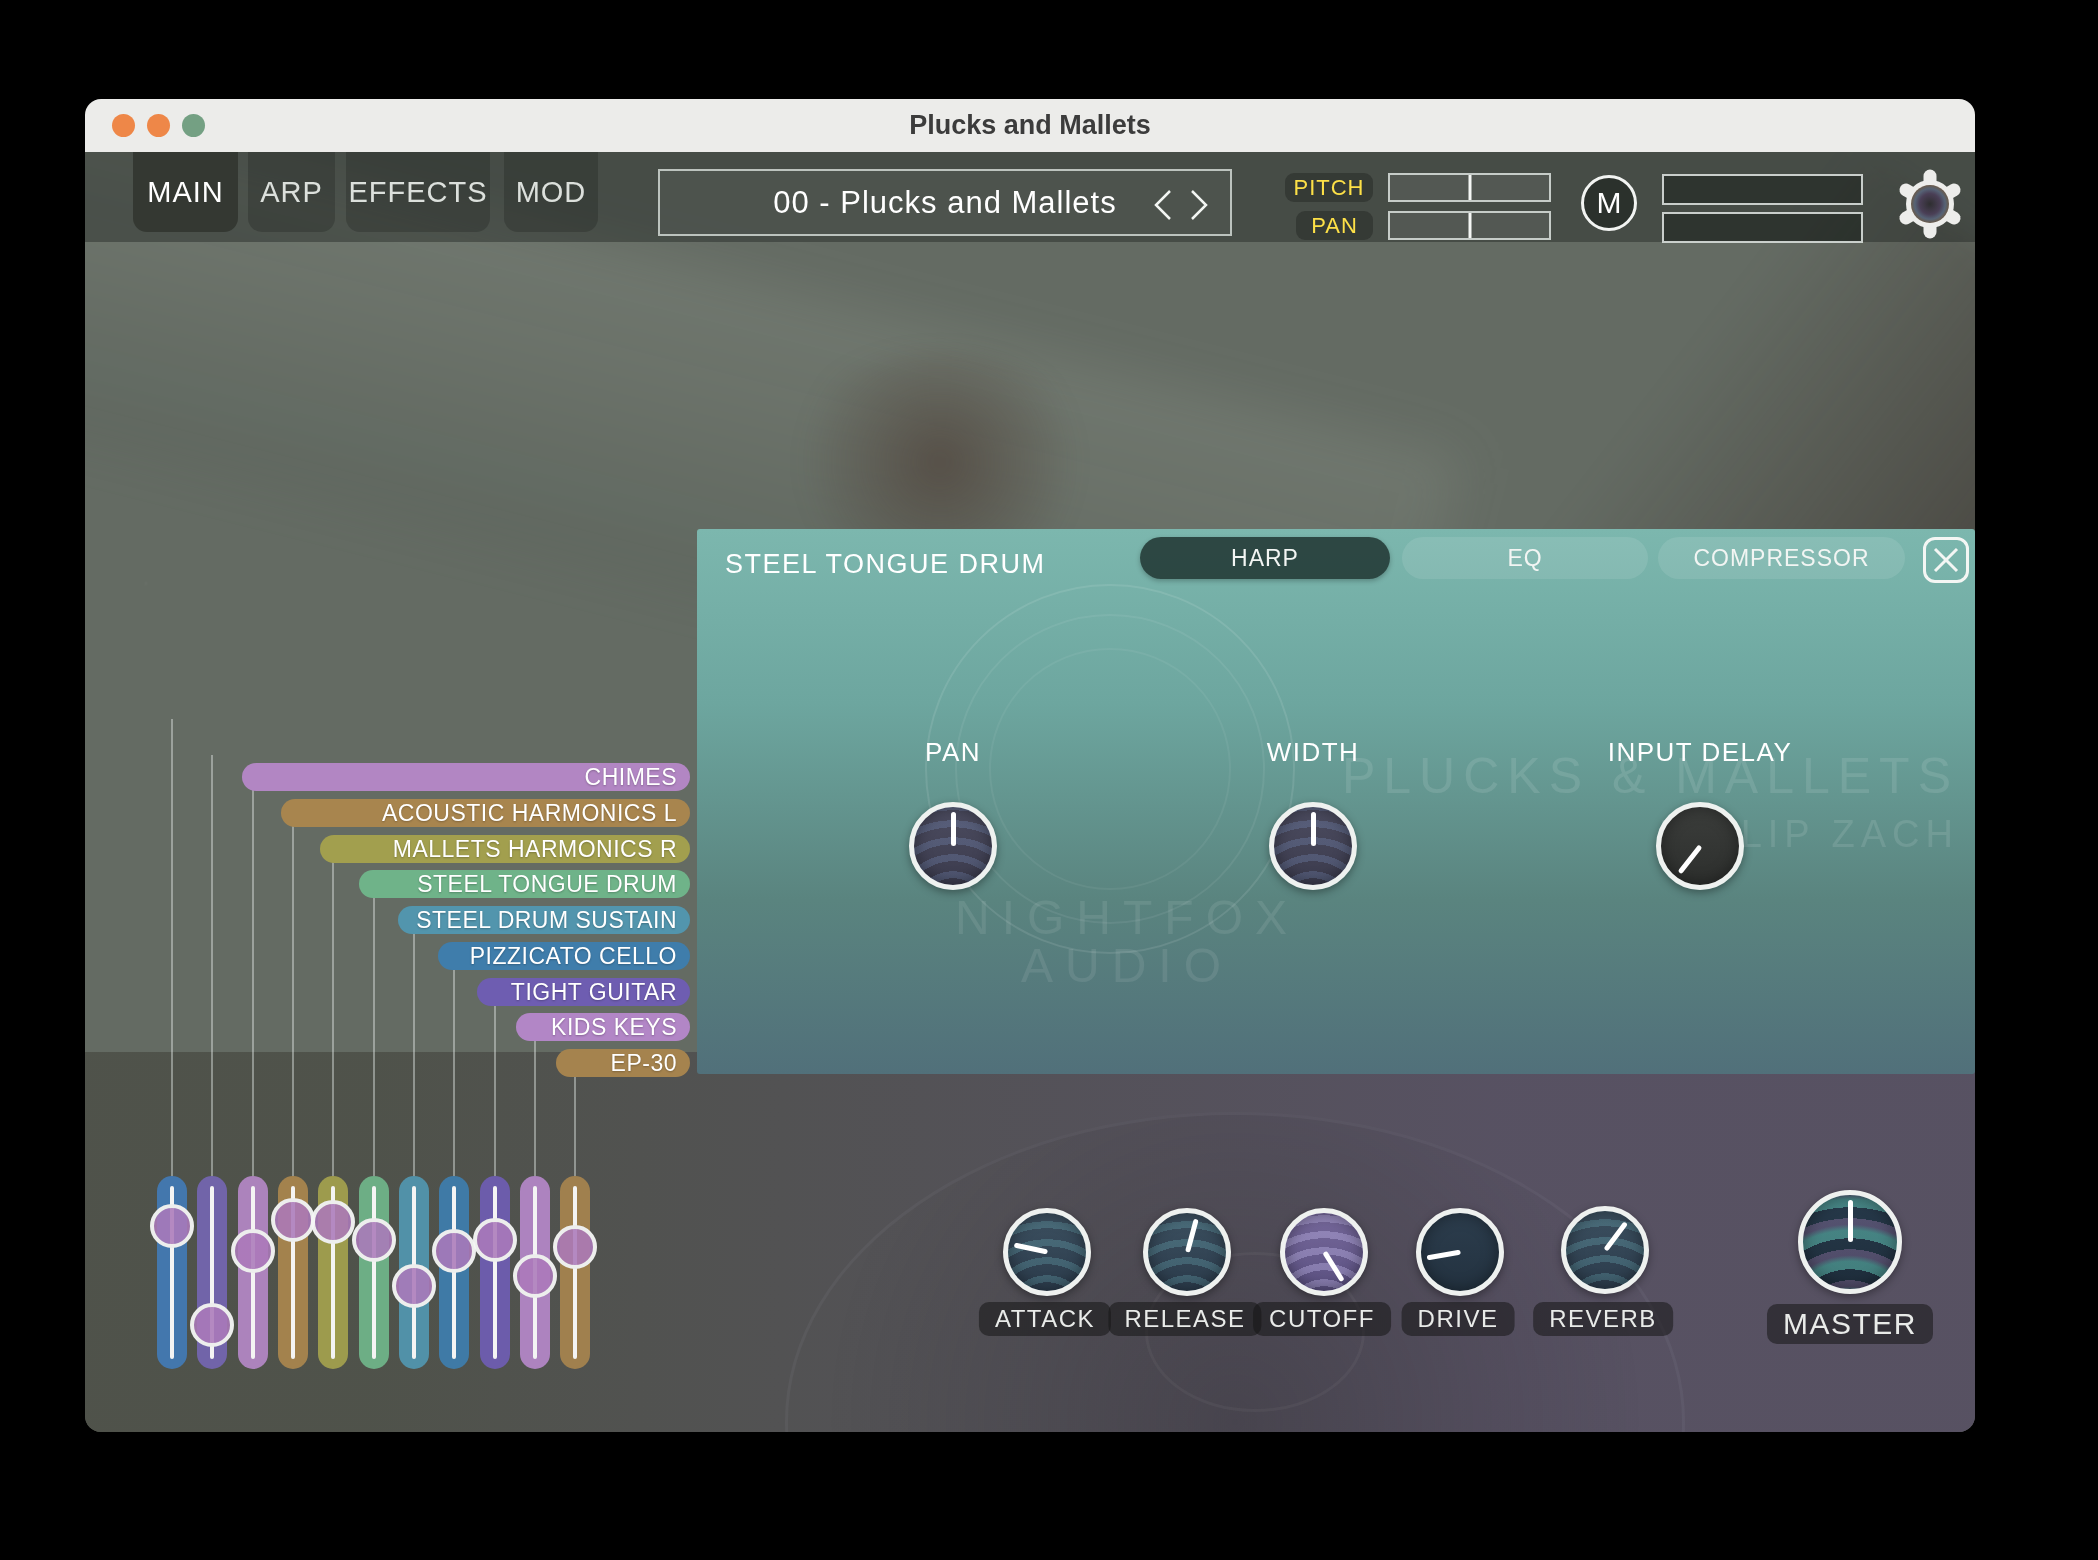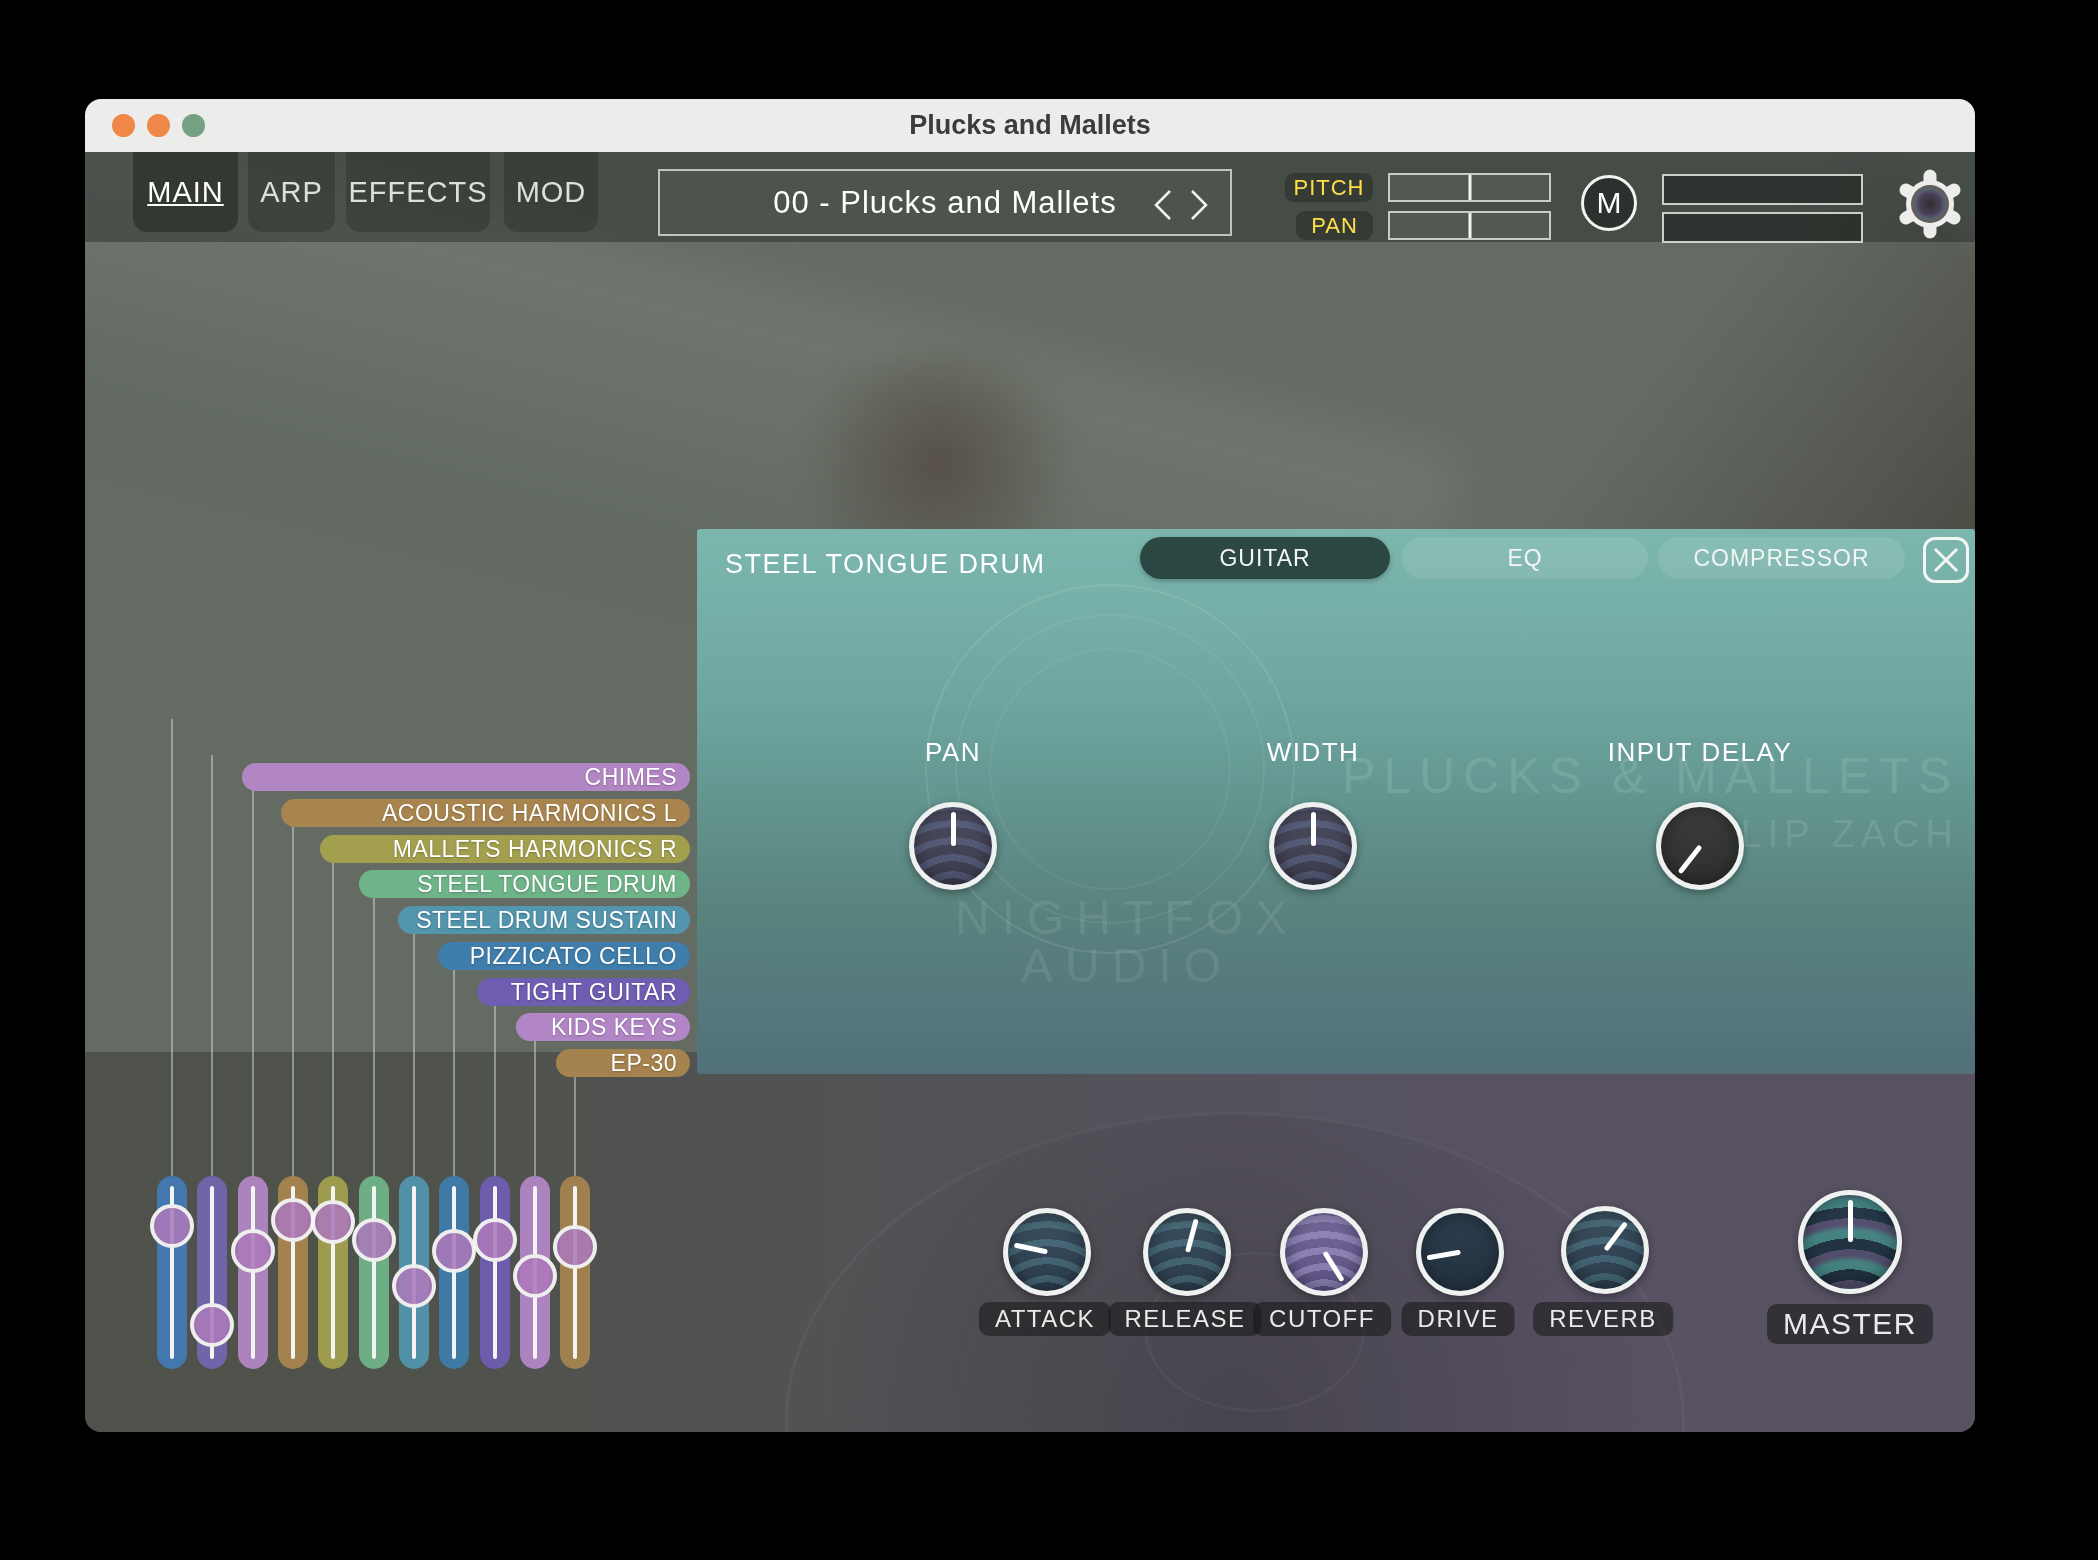--- a/index.html
+++ b/index.html
@@ -40,7 +40,7 @@
   .tab { position:absolute; top:0; height:80px; border-radius:0 0 14px 14px;
          display:flex; align-items:center; justify-content:center;
          font-size:29px; letter-spacing:1px; color:#dce0dc; background:rgba(30,34,30,.30); cursor:pointer; }
-  .tab.active { background:rgba(50,54,48,.92); color:#ffffff;text-decoration:underline; }
+  .tab.active { background:rgba(50,54,48,.92); color:#ffffff; }
   .tab-main { left:48px; width:105px; } .tab-arp { left:163px; width:87px; }
   .tab-effects { left:261px; width:144px; } .tab-mod { left:419px; width:94px; }
 

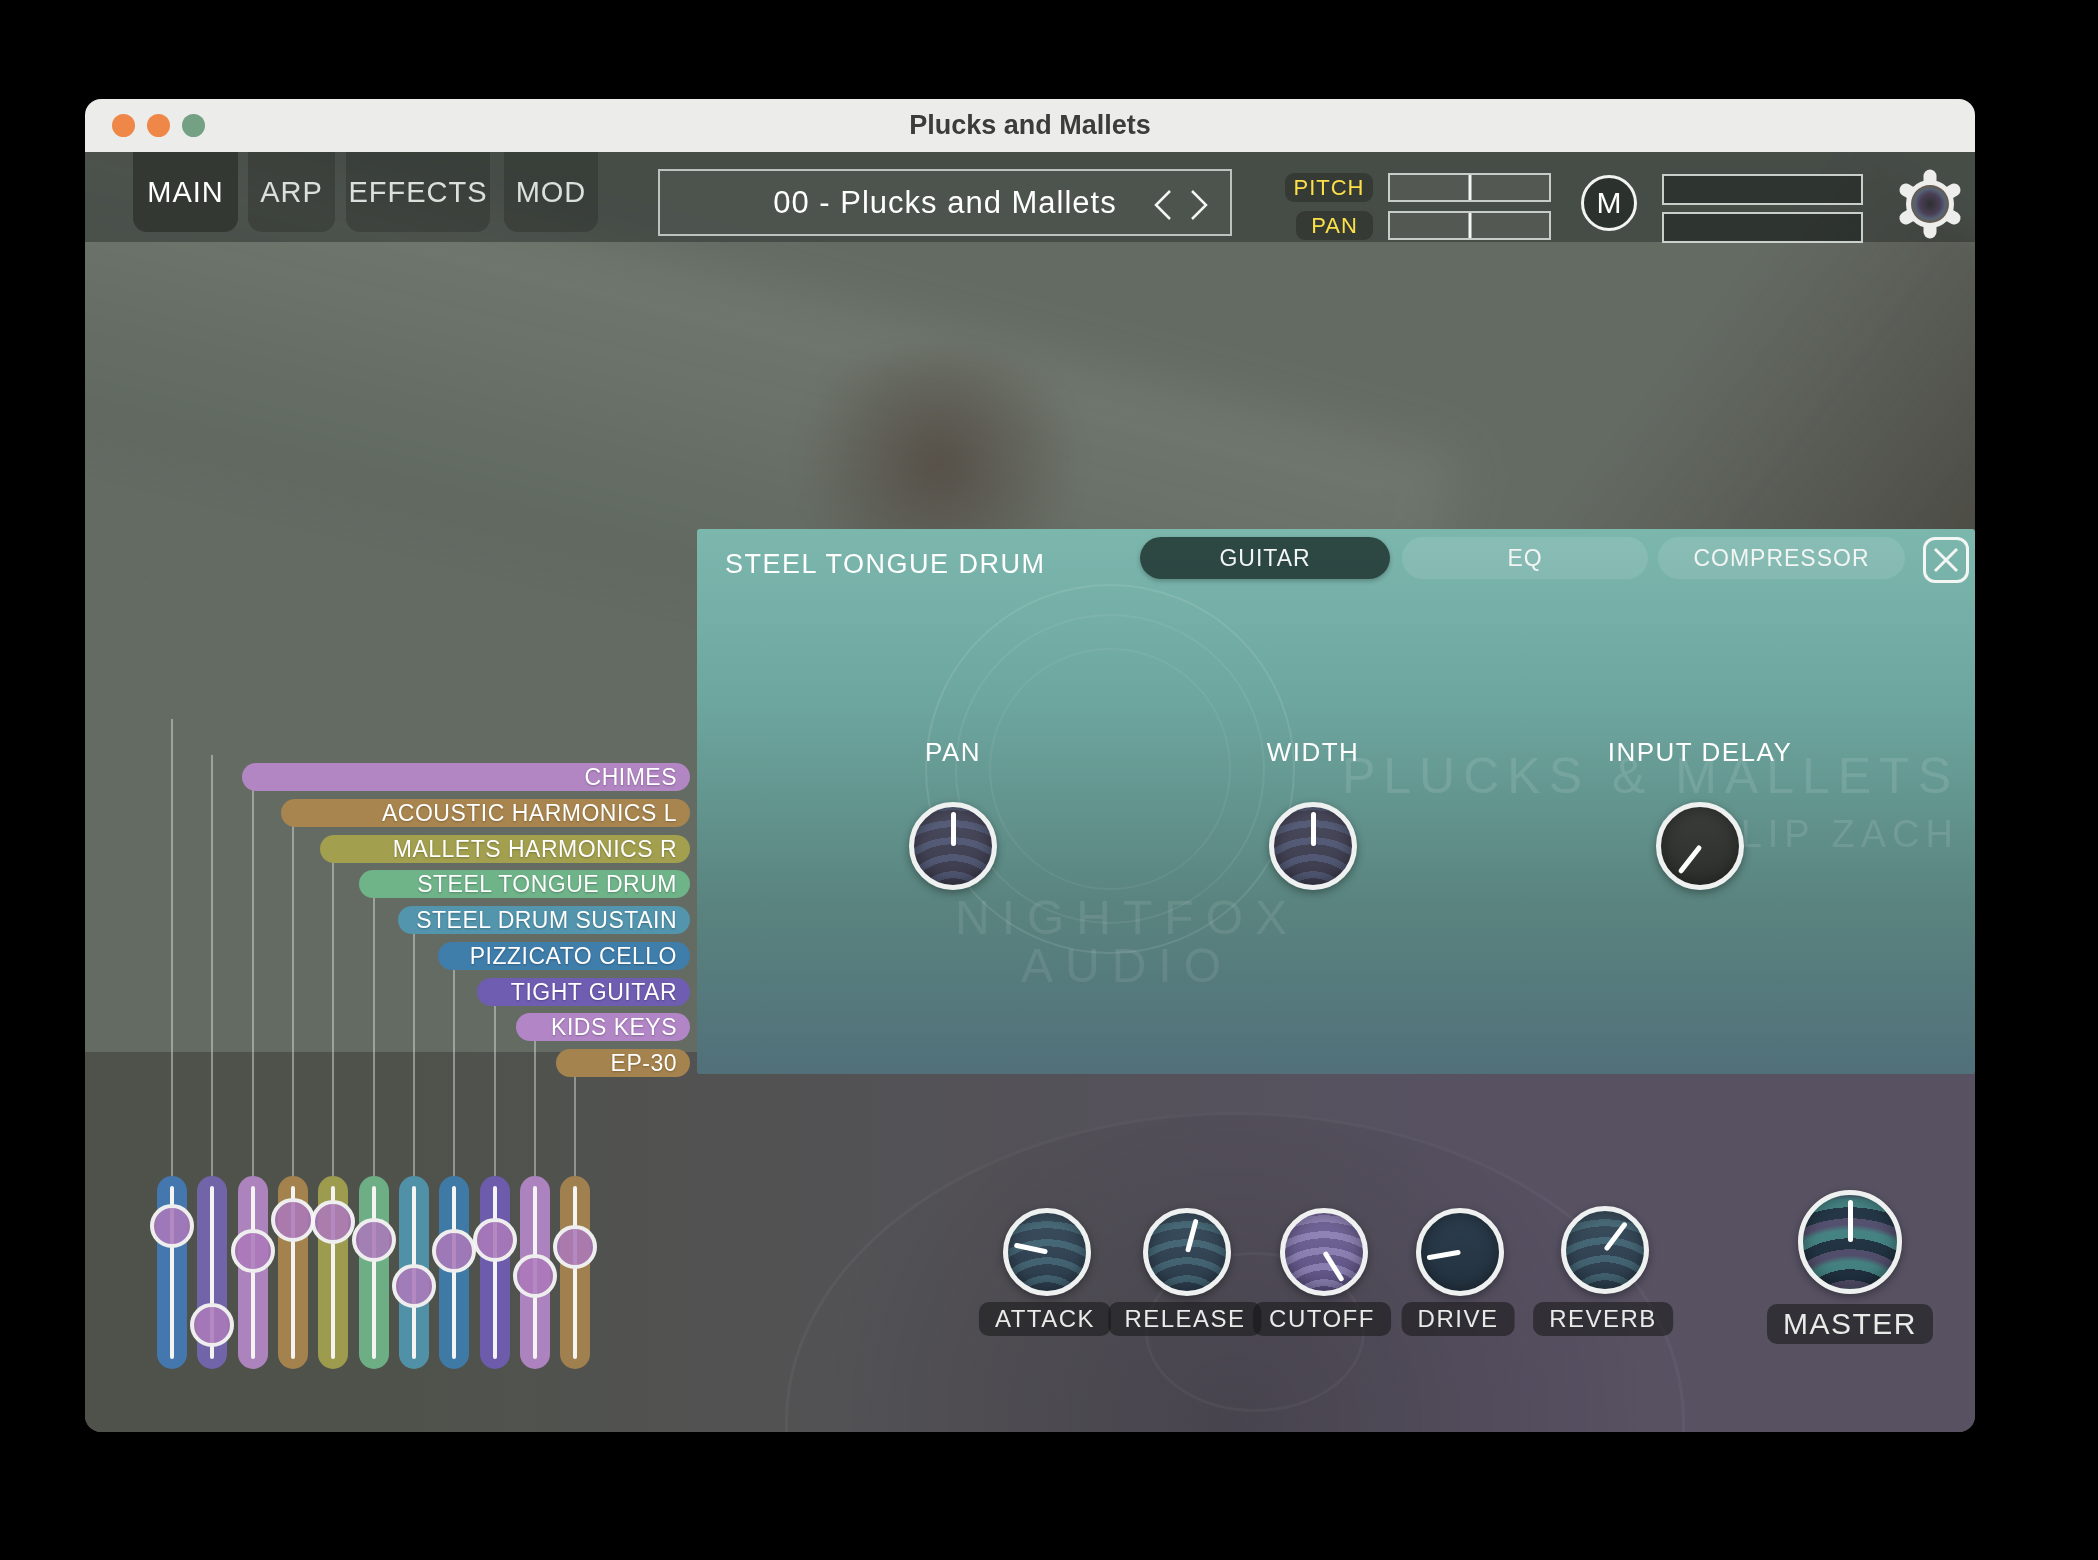--- a/index.html
+++ b/index.html
@@ -311,7 +311,7 @@
 
         <div class="panel-title">STEEL TONGUE DRUM</div>
         <div class="ptab ptab-voice active">
-            <span>GUITAR</span>
+            <span>HARP</span>
           </div>
         <div class="ptab ptab-eq">
             <span>EQ</span>

